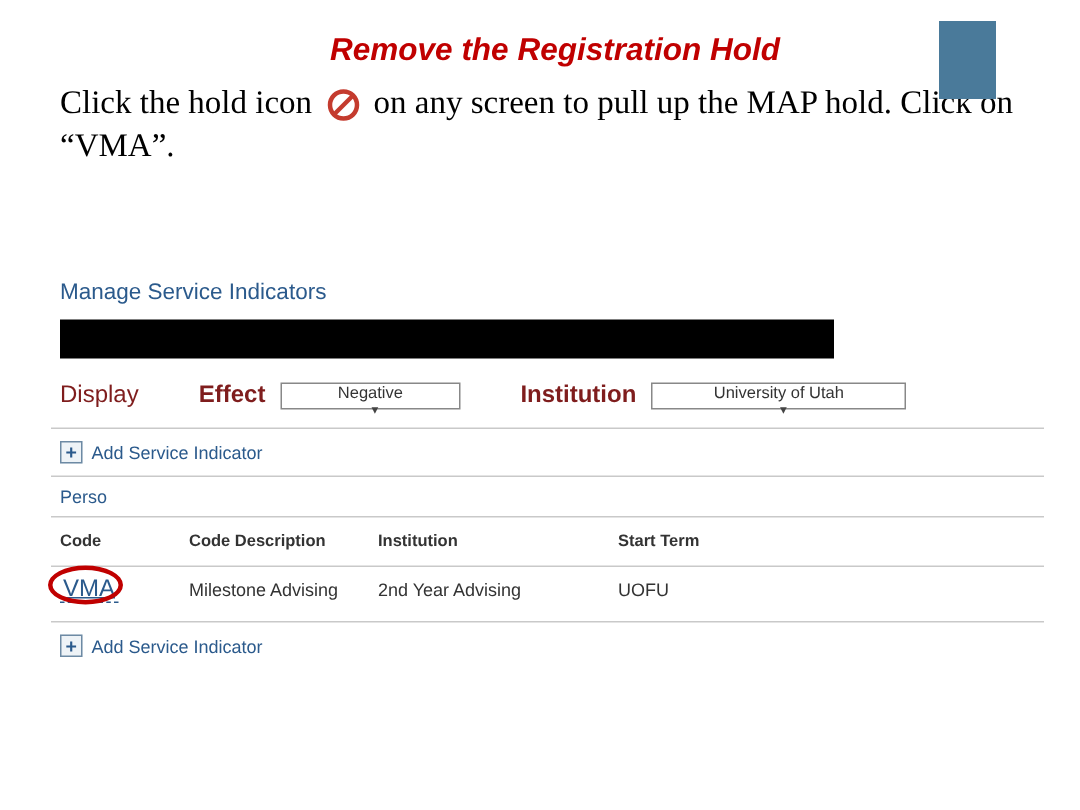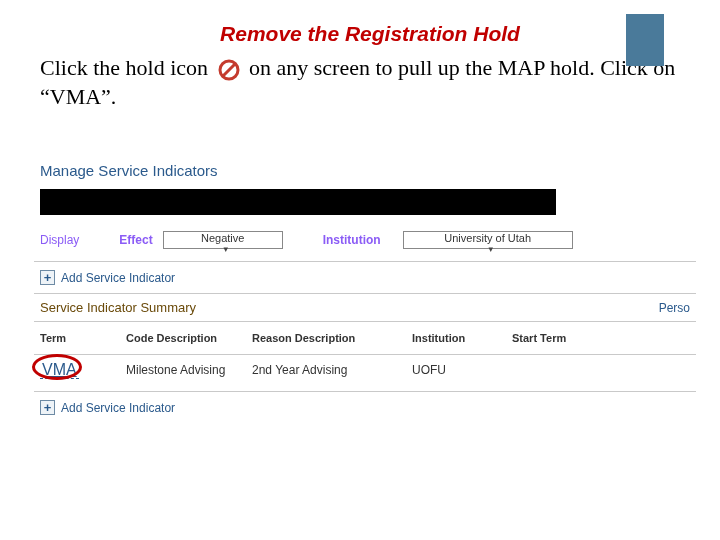--- a/index.html
+++ b/index.html
@@ -62,7 +62,7 @@
   .app-panel {
     position: absolute;
     left: 34px;
-    top: 156px;
+    top: 180px;
     width: 662px;
     background: #fff;
     font-family: Arial, sans-serif;

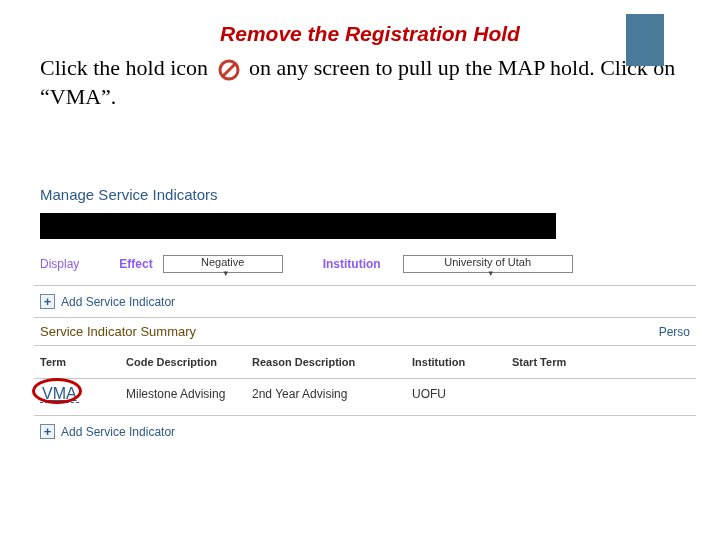--- a/index.html
+++ b/index.html
@@ -85,7 +85,7 @@
     gap: 10px;
     padding: 2px 6px 12px 6px;
   }
-  .filter-label { color: #8b5cf6; font-size: 12px; }
+  .filter-label { color: #7f1d1d; font-size: 16px; }
   .filter-label.bold { font-weight: bold; }
   .fake-select {
     display: inline-flex;

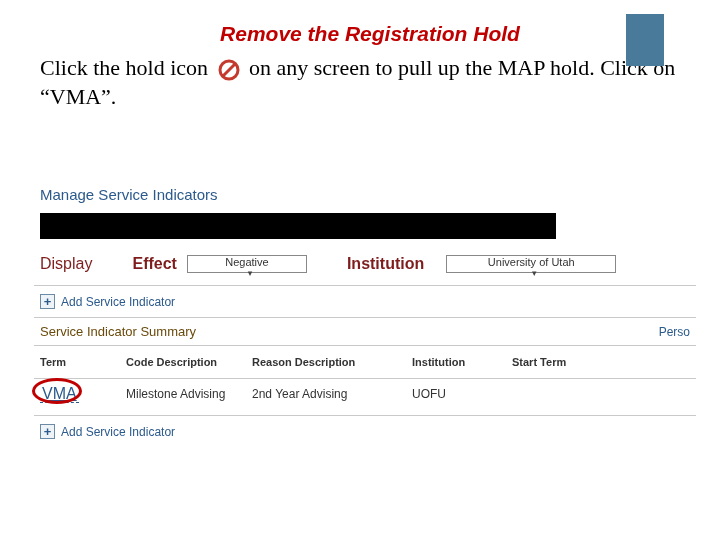--- a/index.html
+++ b/index.html
@@ -100,7 +100,7 @@
     flex-direction: column;
   }
   .fake-select.effect { width: 120px; }
-  .fake-select.inst { width: 170px; margin-left: 12px; }
+  .fake-select.inst { width: 170px; }
   .caret {
     margin-left: 6px;
     font-size: 9px;

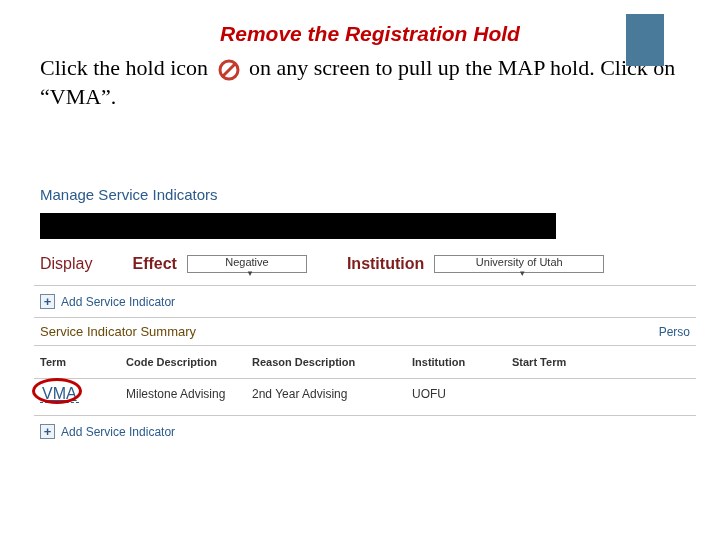--- a/index.html
+++ b/index.html
@@ -227,7 +227,6 @@
     </div>
 
     <div class="summary-header">
-      <span class="summary-title">Service Indicator Summary</span>
       <span class="perso">Perso</span>
     </div>
 

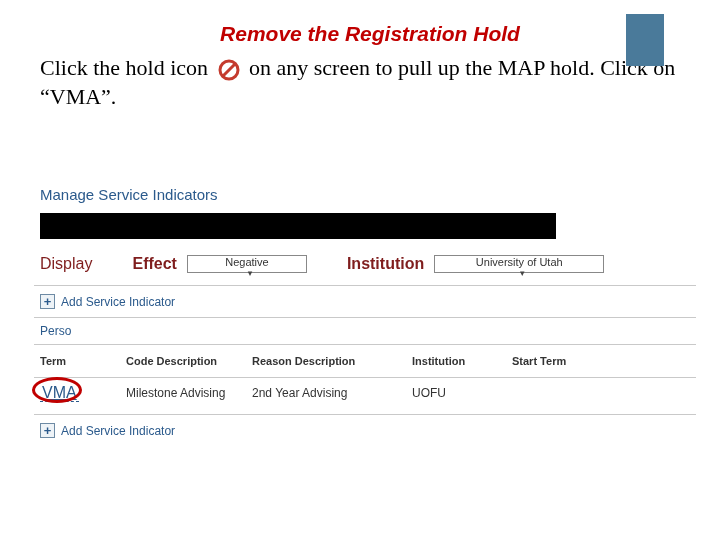--- a/index.html
+++ b/index.html
@@ -231,7 +231,7 @@
     </div>
 
     <div class="table-head">
-      <span>Term</span>
+      <span>Code</span>
       <span>Code Description</span>
       <span>Reason Description</span>
       <span>Institution</span>

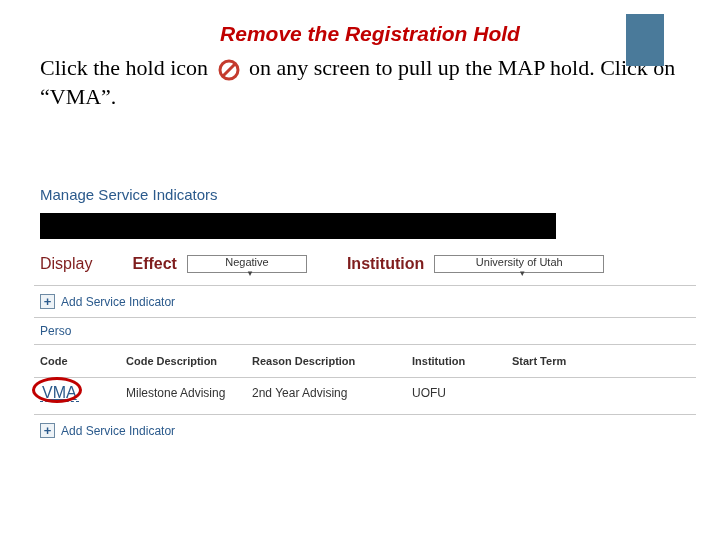--- a/index.html
+++ b/index.html
@@ -233,7 +233,6 @@
     <div class="table-head">
       <span>Code</span>
       <span>Code Description</span>
-      <span>Reason Description</span>
       <span>Institution</span>
       <span>Start Term</span>
       <span></span>

